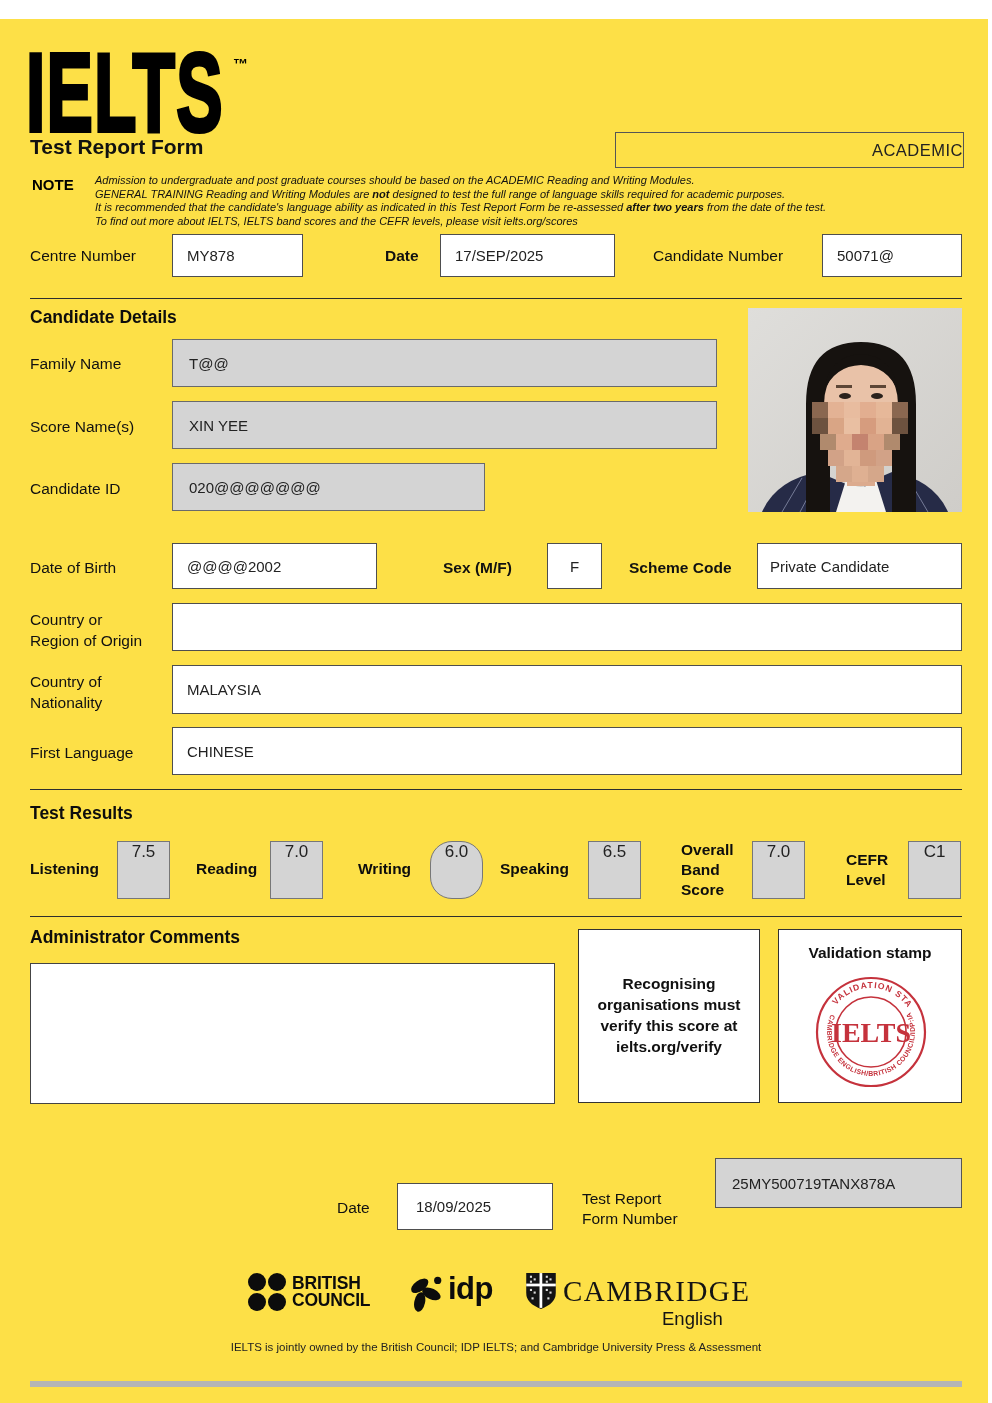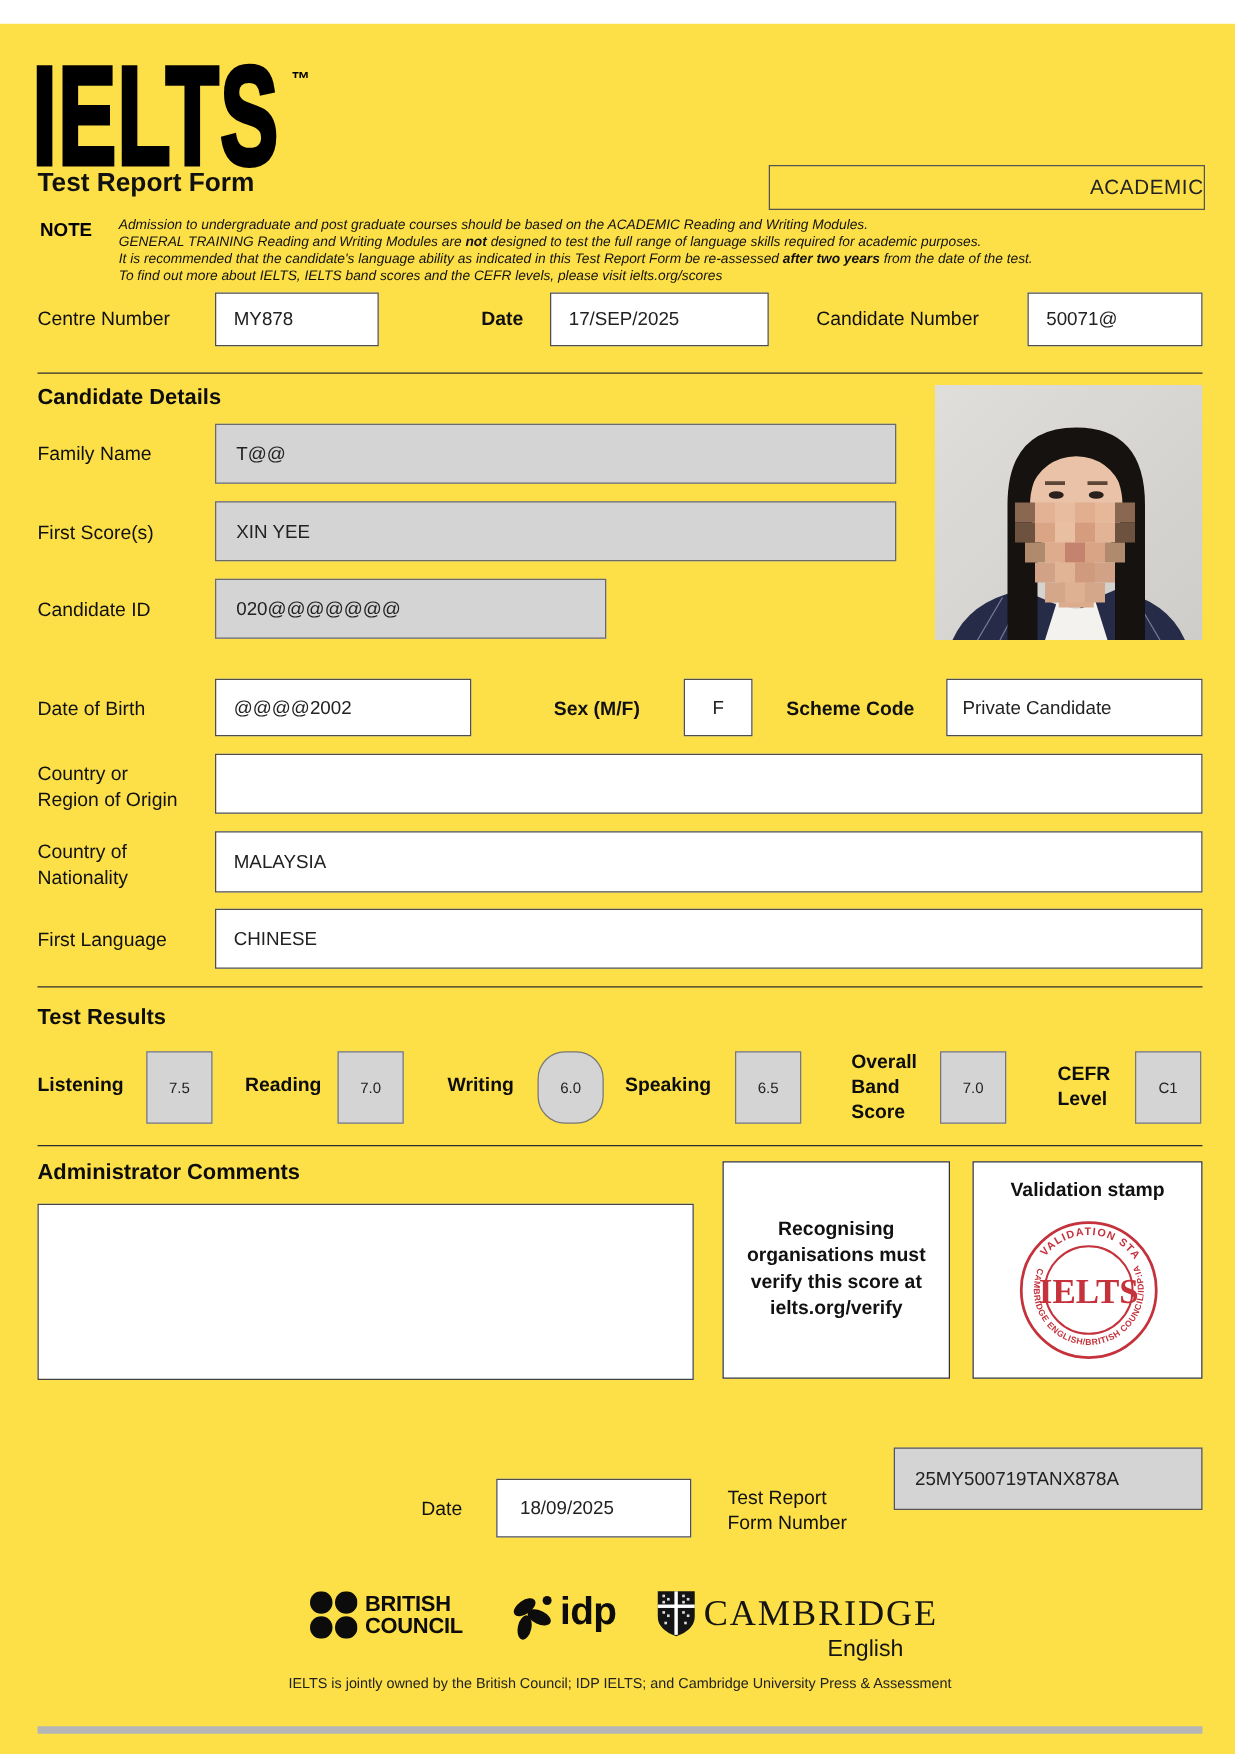--- a/index.html
+++ b/index.html
@@ -80,7 +80,7 @@
       <span>T@@</span>
     </div>
 
-  <div class="abs lbl" style="left:30px;top:399px;">First Score(s)</div>
+  <div class="abs lbl" style="left:30px;top:399px;">Score Name(s)</div>
   <div class="abs gvalbox" style="left:172px;top:382px;width:545px;height:48px;">
       <span>XIN YEE</span>
     </div>

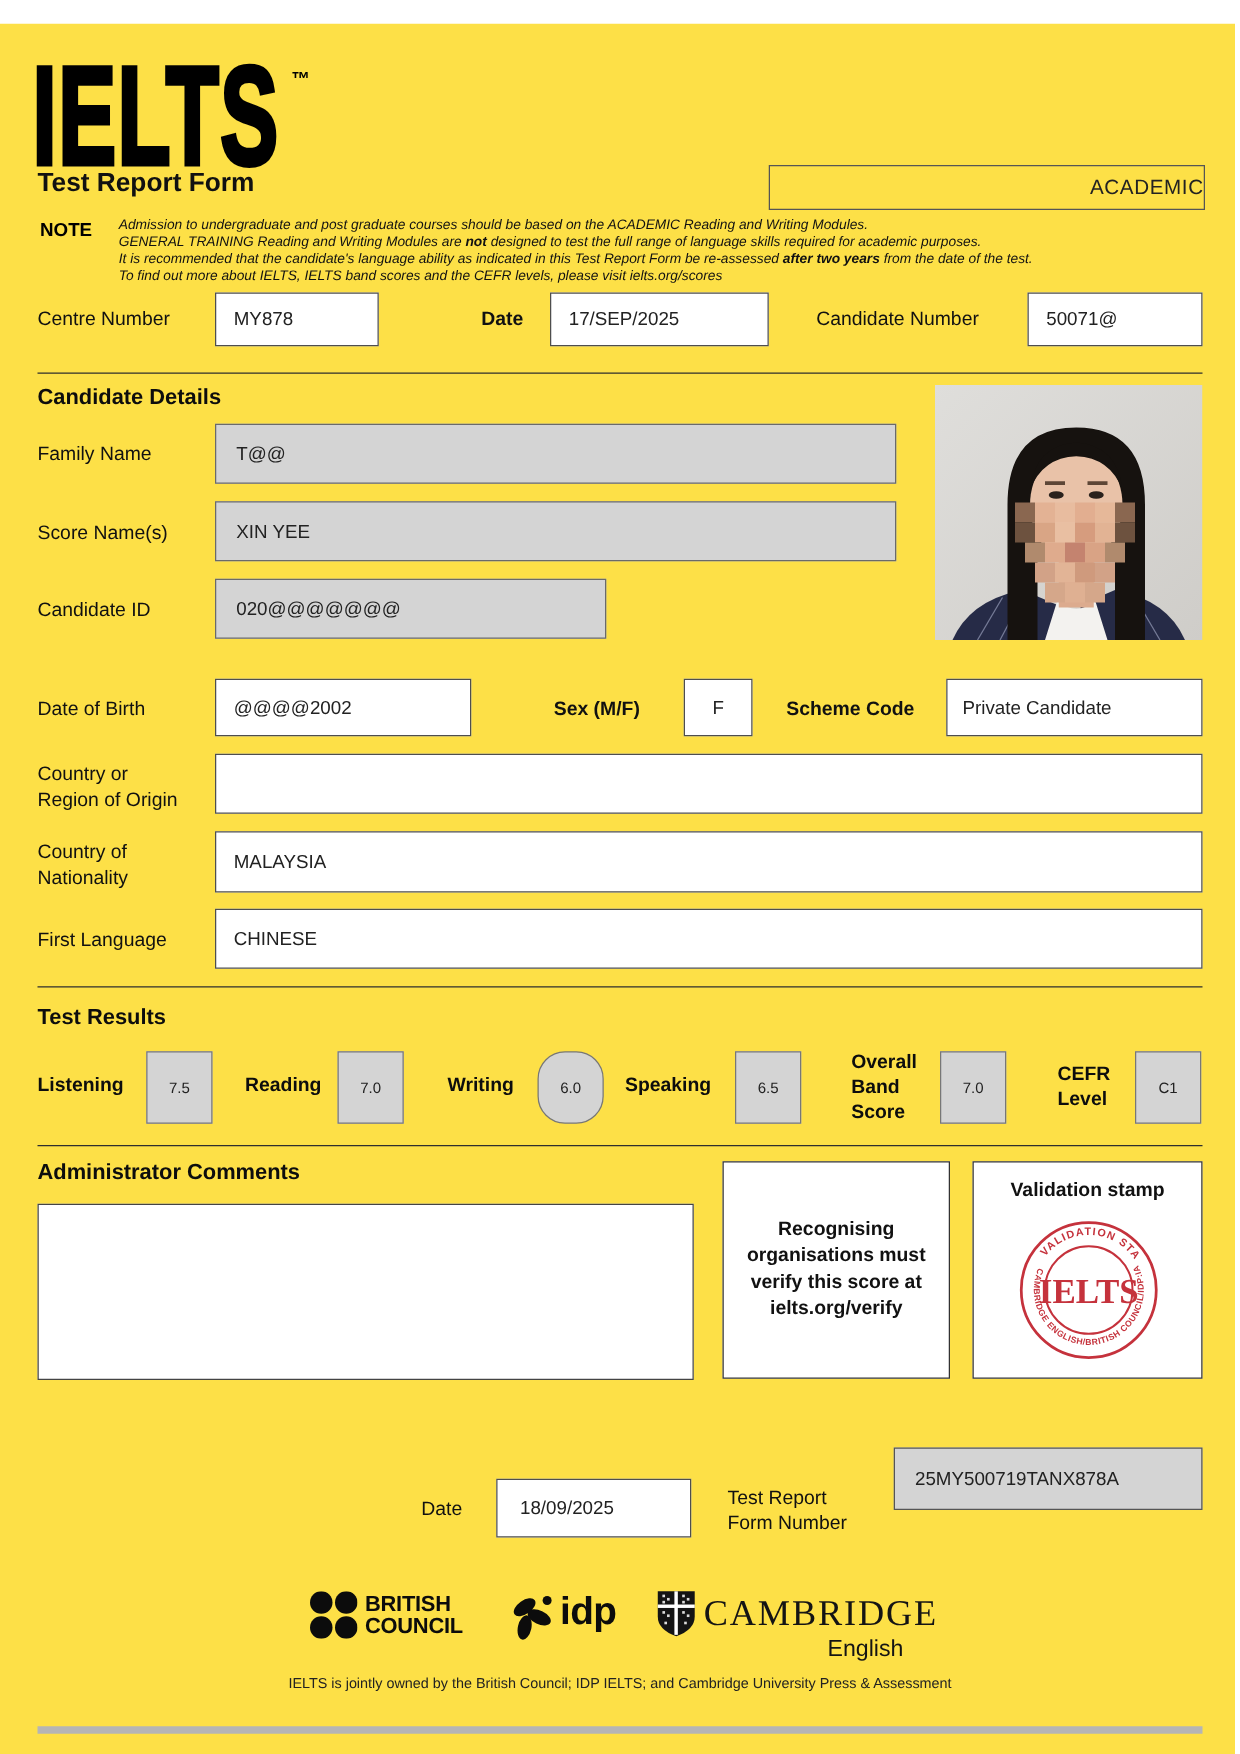--- a/index.html
+++ b/index.html
@@ -29,7 +29,7 @@
   .h2{font-size:17.5px;font-weight:bold;color:#0d0d0d;}
   .score-lbl{font-size:15.5px;font-weight:bold;color:#0d0d0d;}
   .score-box{width:53px;height:58px;border:1px solid #777;background:#d4d4d4;
-        display:flex;align-items:center;justify-content:center;font-size:12px;color:#222;box-sizing:border-box;}
+        display:flex;justify-content:center;font-size:17px;color:#222;box-sizing:border-box;}
   .center{justify-content:center;padding-left:0;}
   .panel{border:1px solid #333;box-sizing:border-box;background:#fff;}
   .verify-text{font-size:15.5px;font-weight:bold;text-align:center;line-height:1.35;color:#111;}

